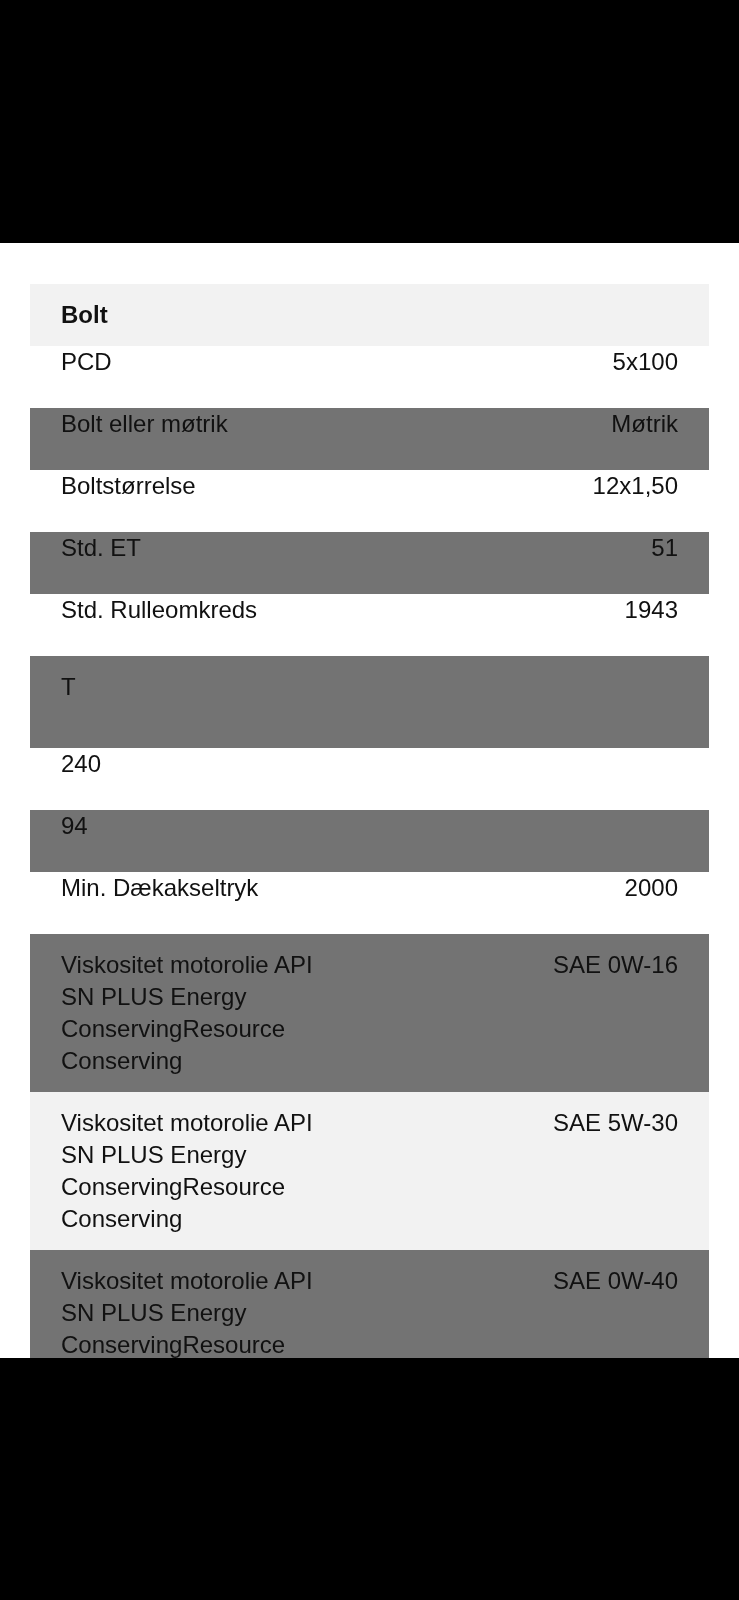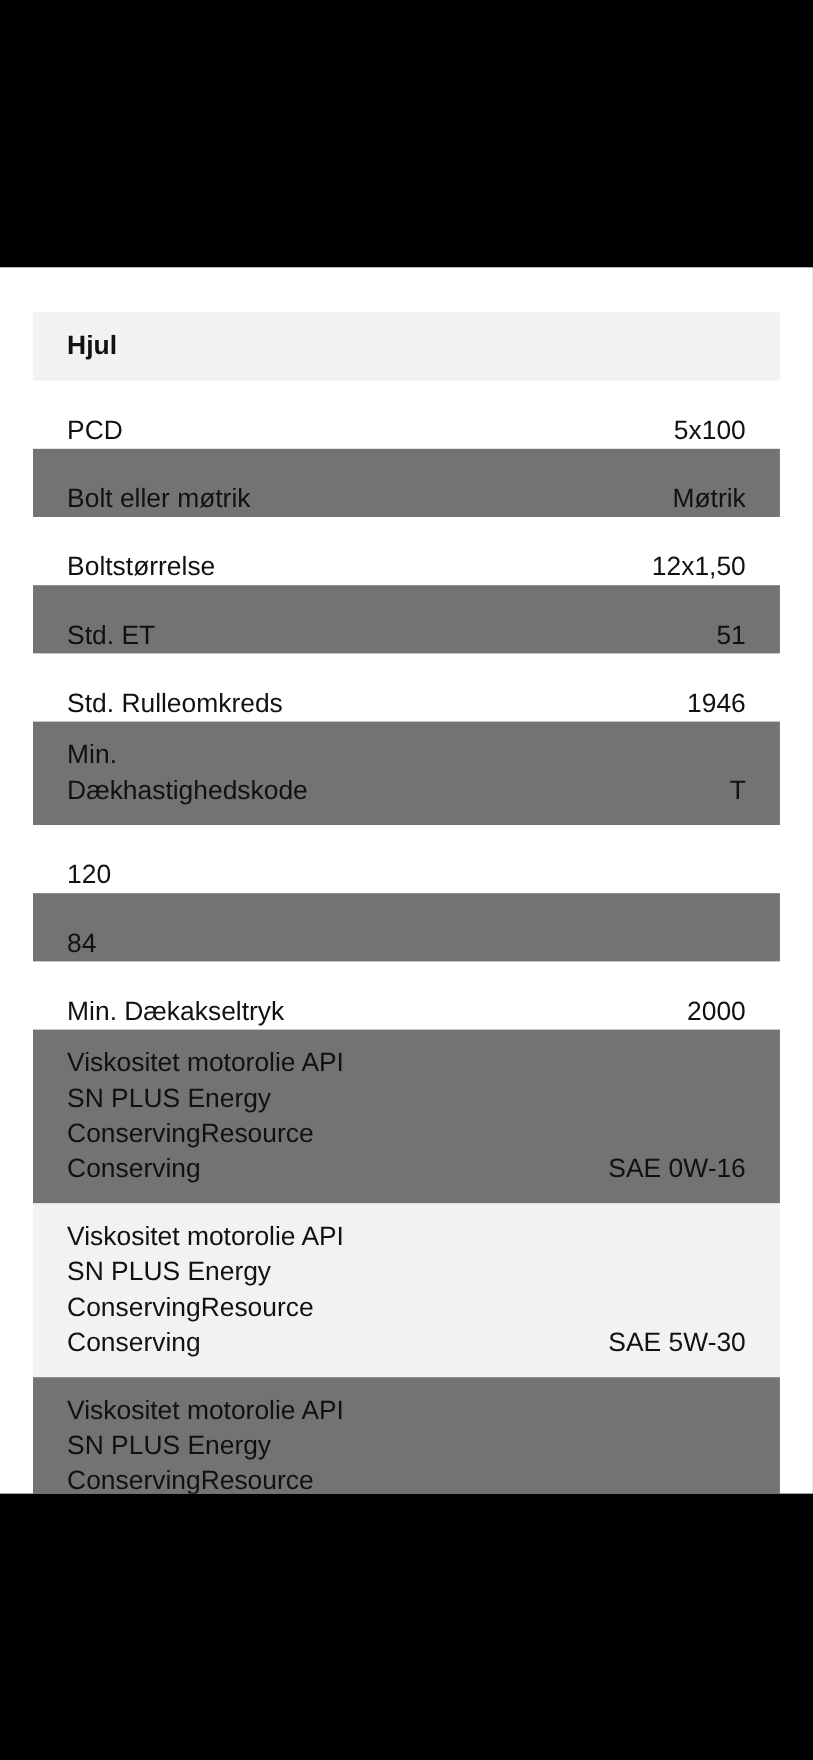--- a/index.html
+++ b/index.html
@@ -39,7 +39,7 @@
 <div class="viewport">
   <div class="table">
     <div class="hdr">
-      <span>Hjul</span>
+      <span>Bolt</span>
     </div>
 
     <div class="row">

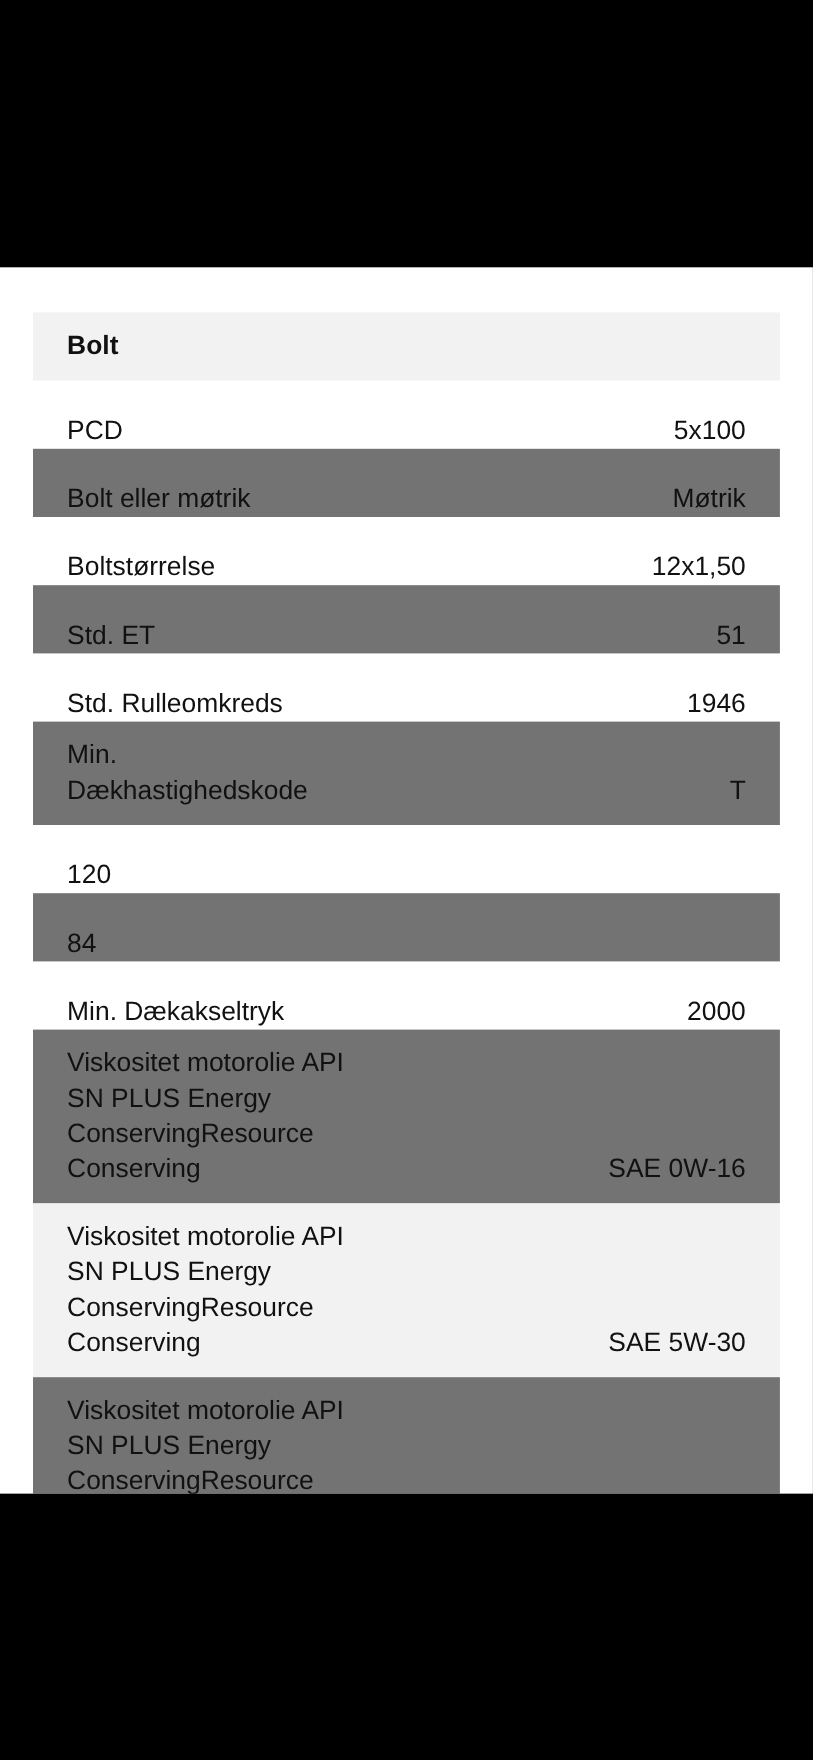--- a/index.html
+++ b/index.html
@@ -22,7 +22,7 @@
       padding-left: 31px; font-weight: bold; font-size: 24px;
     }
     .row {
-      display: flex; align-items: flex-end; justify-content: space-between;
+      display: flex; align-items: flex-start; justify-content: space-between;
       padding: 0 31px; min-height: 62px; font-size: 24px; line-height: 32px;
     }
     .row.alt { background: #737373; }

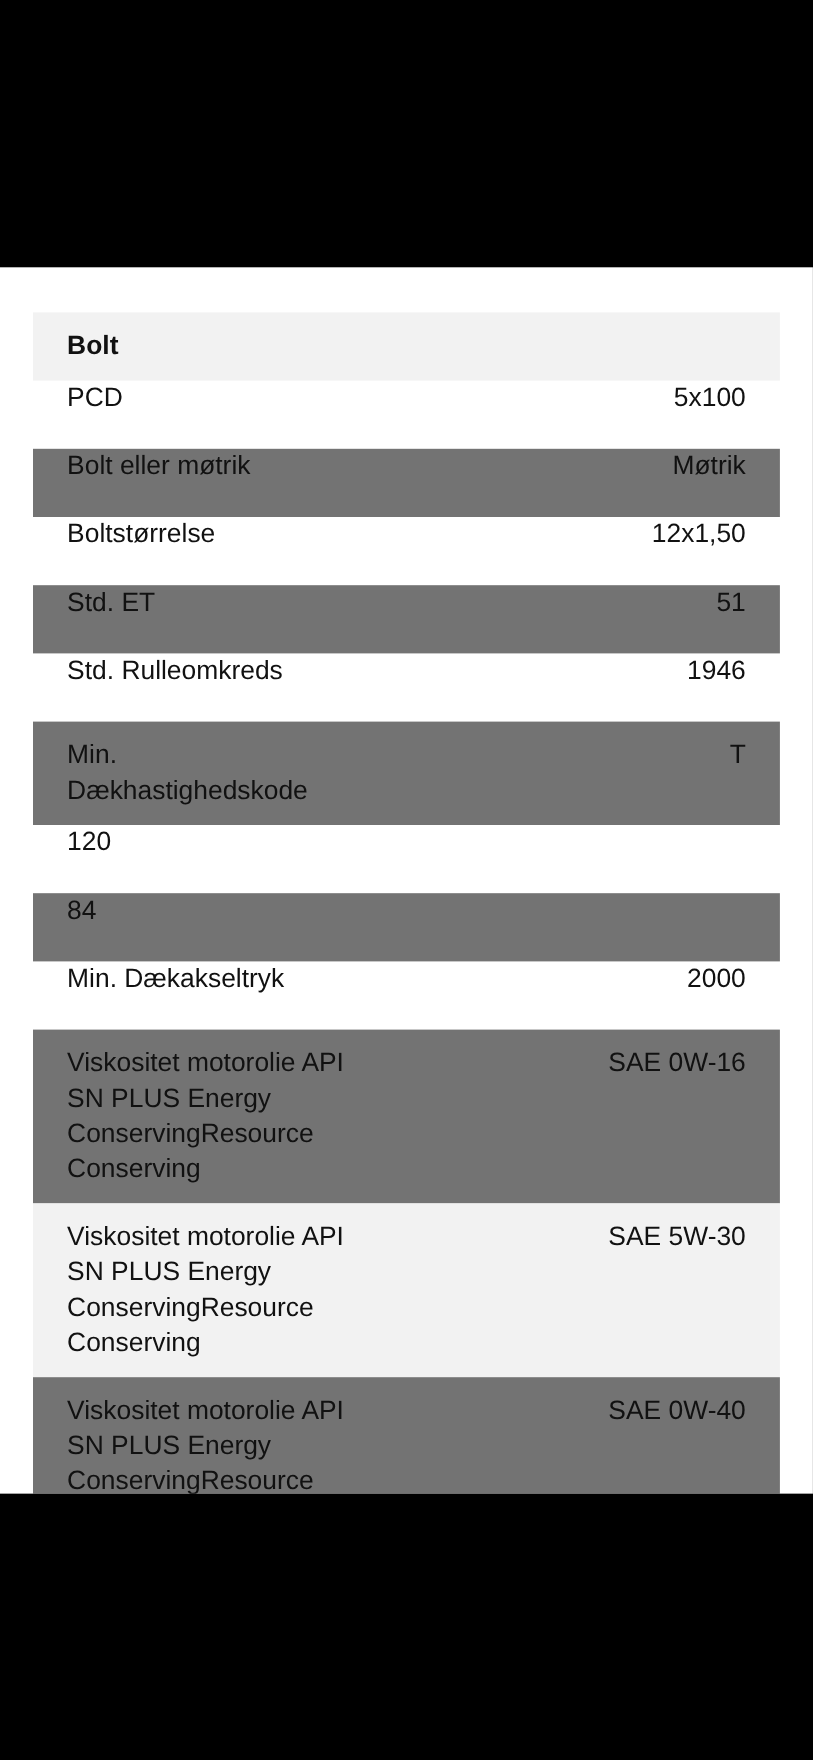--- a/index.html
+++ b/index.html
@@ -60,7 +60,7 @@
     </div>
     <div class="row">
       <span class="lbl">Std. Rulleomkreds</span>
-      <span class="val">1946</span>
+      <span class="val">1943</span>
     </div>
     <div class="row alt tall" style="min-height:92px;">
       <span class="lbl" style="max-width:250px;">Min. Dækhastighedskode</span>

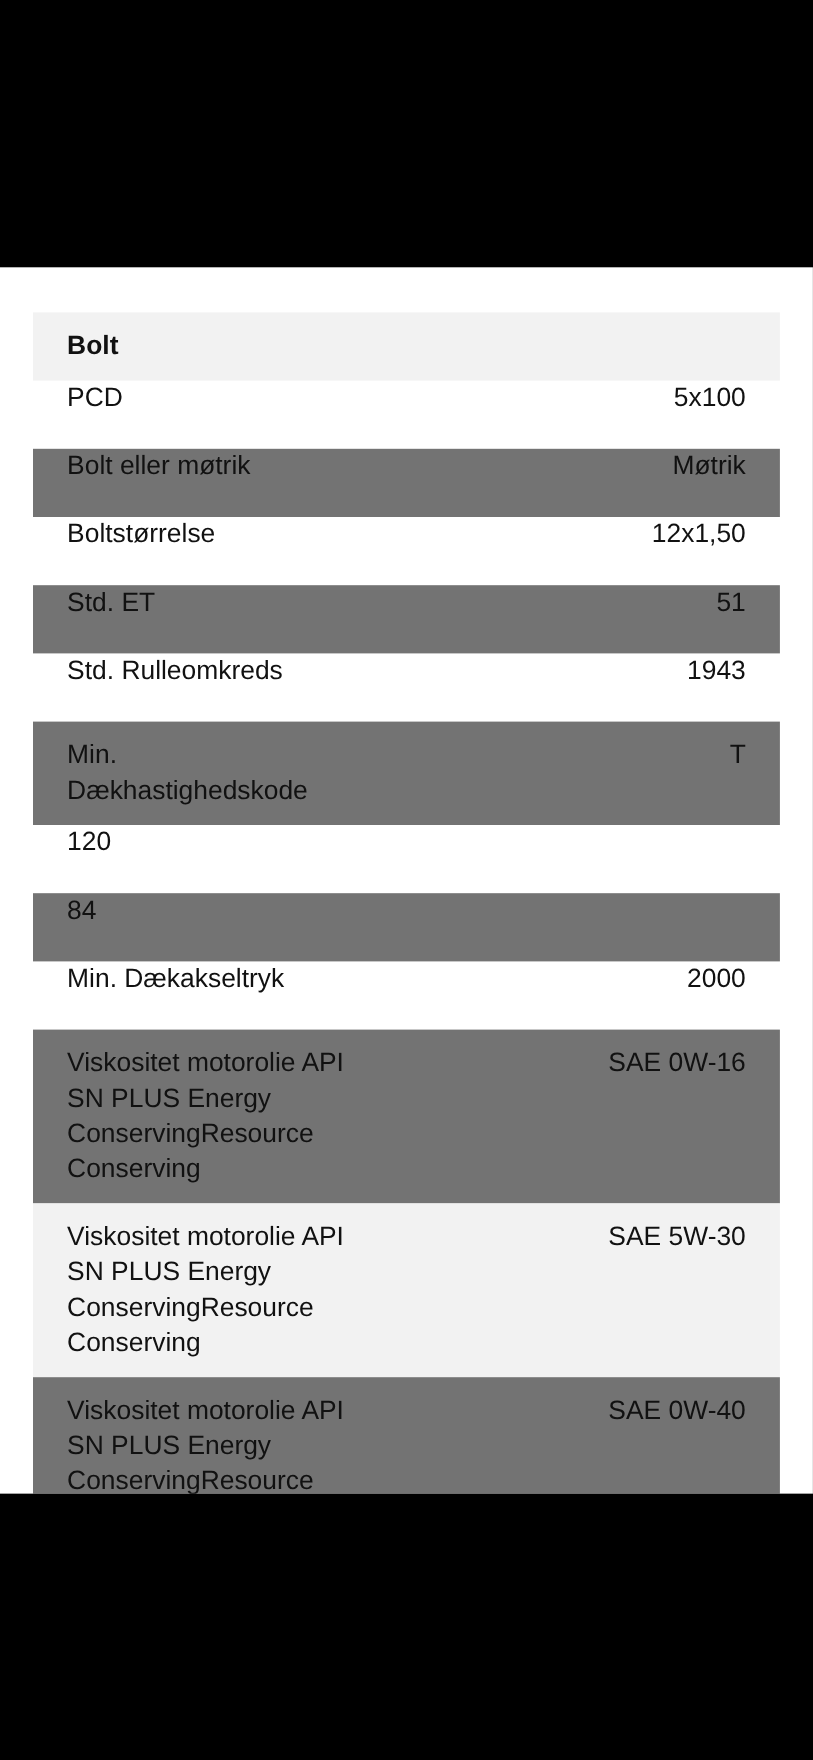--- a/index.html
+++ b/index.html
@@ -63,7 +63,6 @@
       <span class="val">1943</span>
     </div>
     <div class="row alt tall" style="min-height:92px;">
-      <span class="lbl" style="max-width:250px;">Min. Dækhastighedskode</span>
       <span class="val">T</span>
     </div>
     <div class="row">

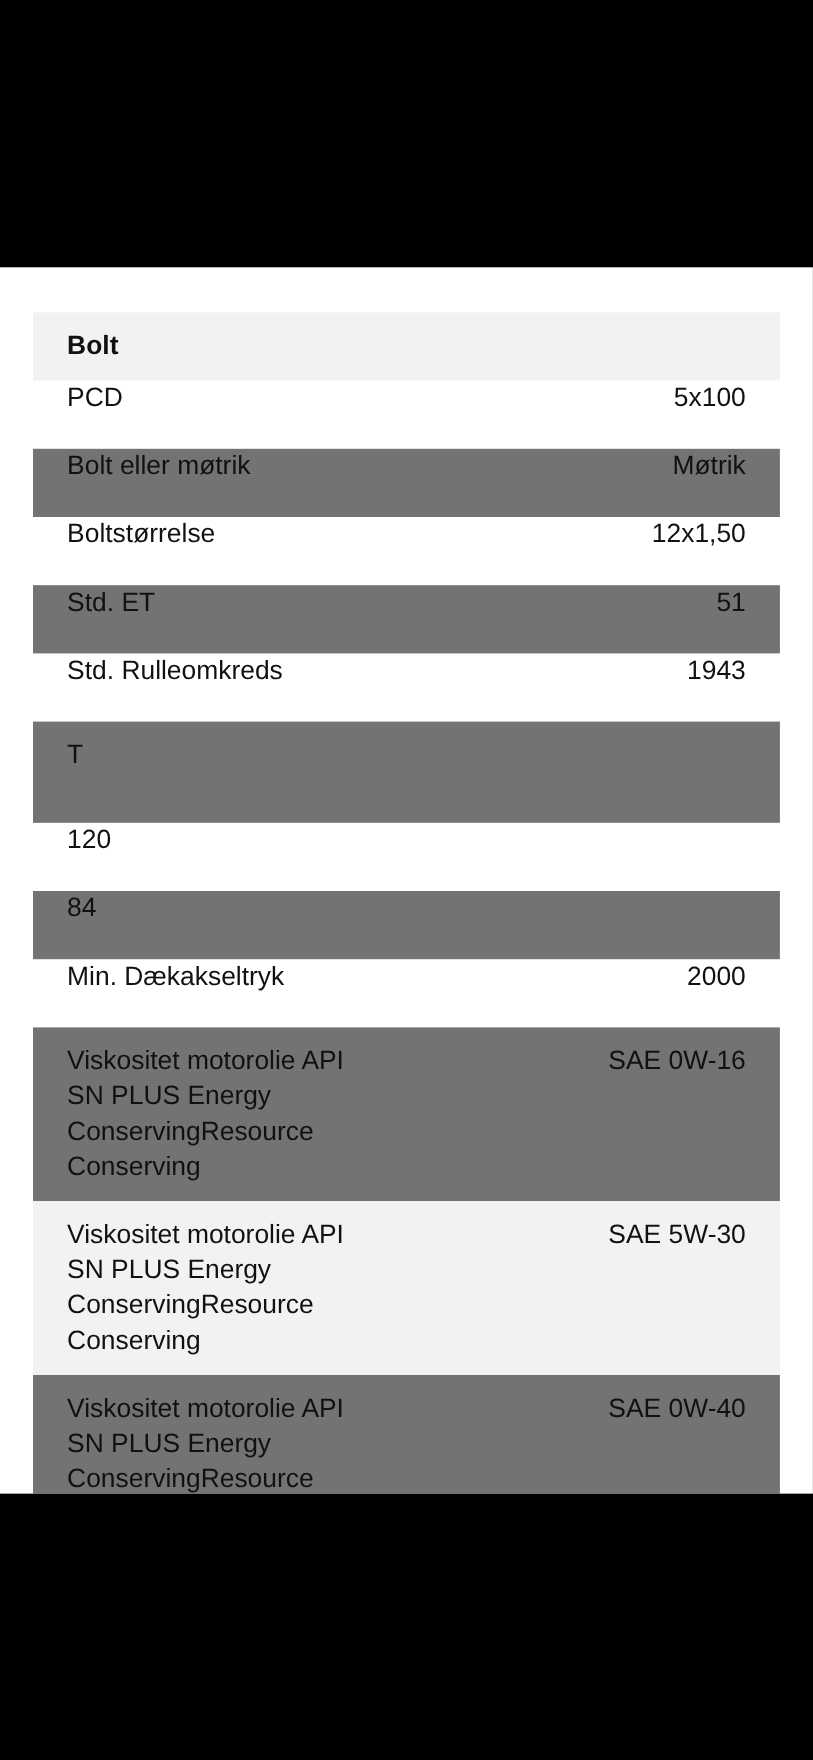--- a/index.html
+++ b/index.html
@@ -66,7 +66,7 @@
       <span class="val">T</span>
     </div>
     <div class="row">
-      <span class="val">120</span>
+      <span class="val">240</span>
     </div>
     <div class="row alt">
       <span class="val">84</span>

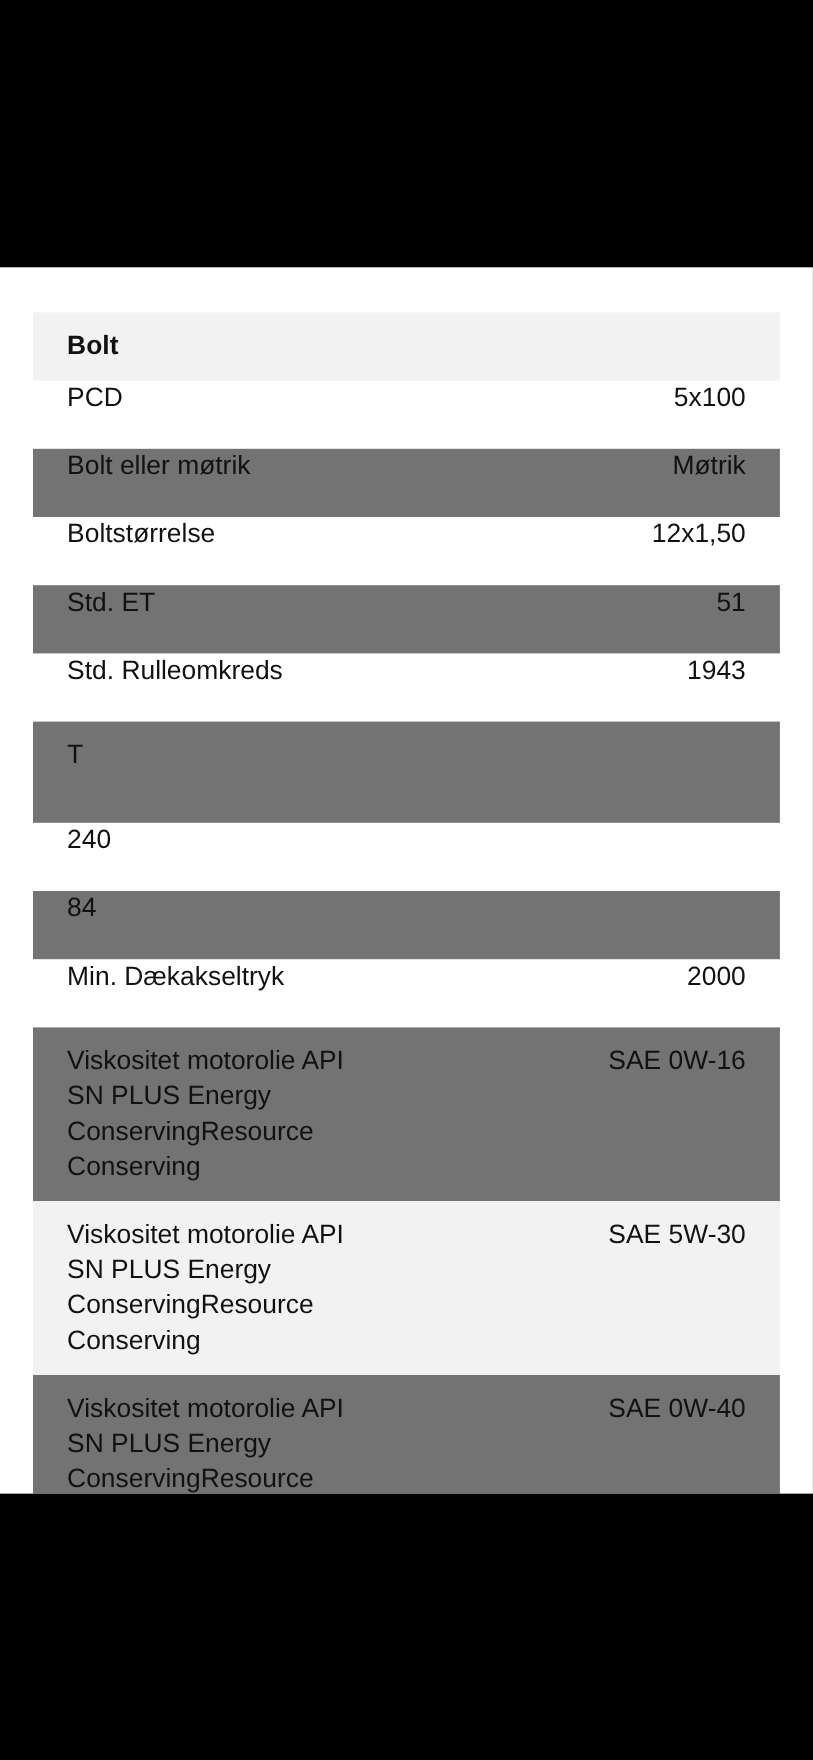--- a/index.html
+++ b/index.html
@@ -69,7 +69,7 @@
       <span class="val">240</span>
     </div>
     <div class="row alt">
-      <span class="val">84</span>
+      <span class="val">94</span>
     </div>
     <div class="row">
       <span class="lbl">Min. Dækakseltryk</span>

